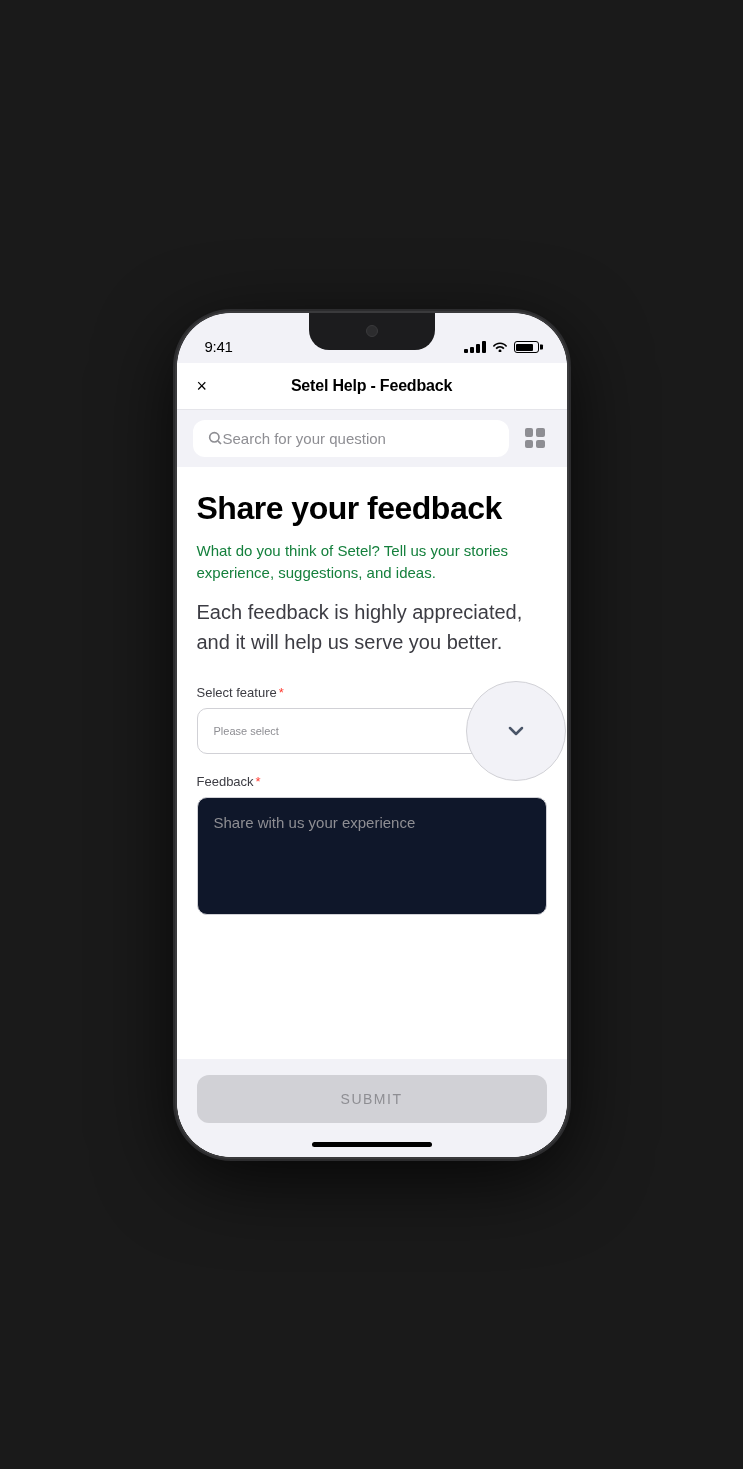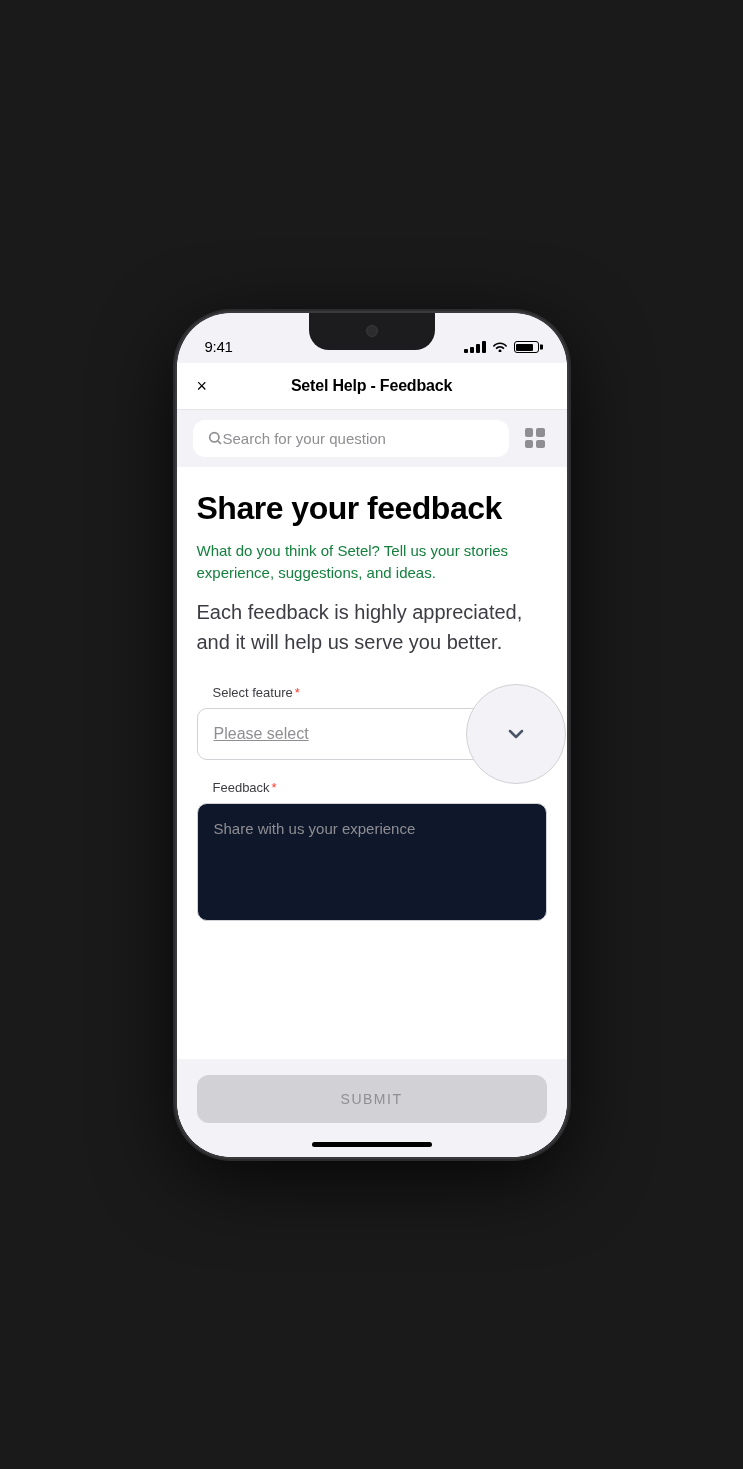--- a/index.html
+++ b/index.html
@@ -284,7 +284,6 @@
       display: flex;
       align-items: center;
       gap: 2px;
-      margin-left: 16px;
     }
 
     .required-star {

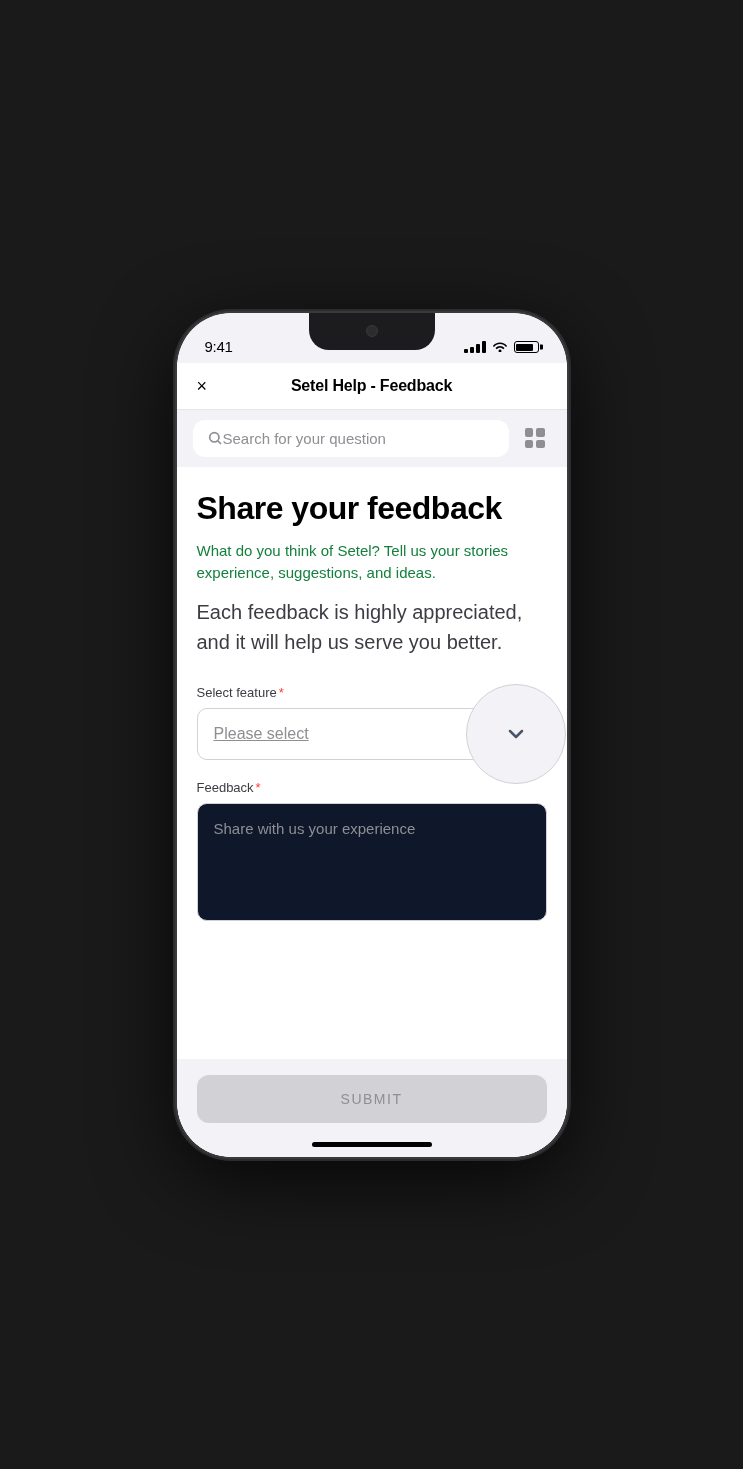--- a/index.html
+++ b/index.html
@@ -304,9 +304,8 @@
     }
 
     .select-placeholder {
-      font-size: 16px;
-      color: #8e8e93;
-      text-decoration: underline;
+      font-size: 11px;
+      color: #8e8e93;
     }
 
     

